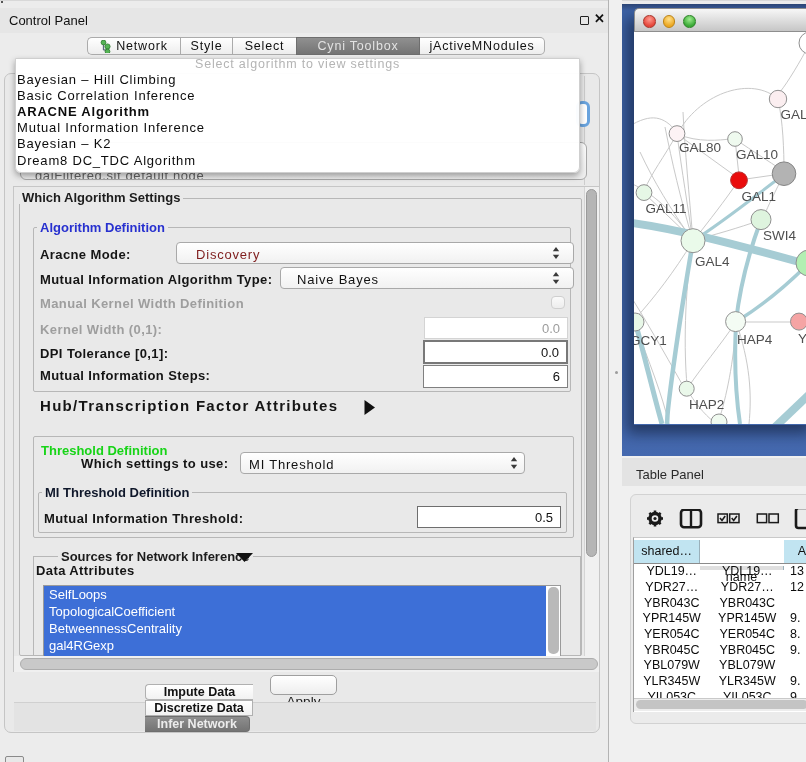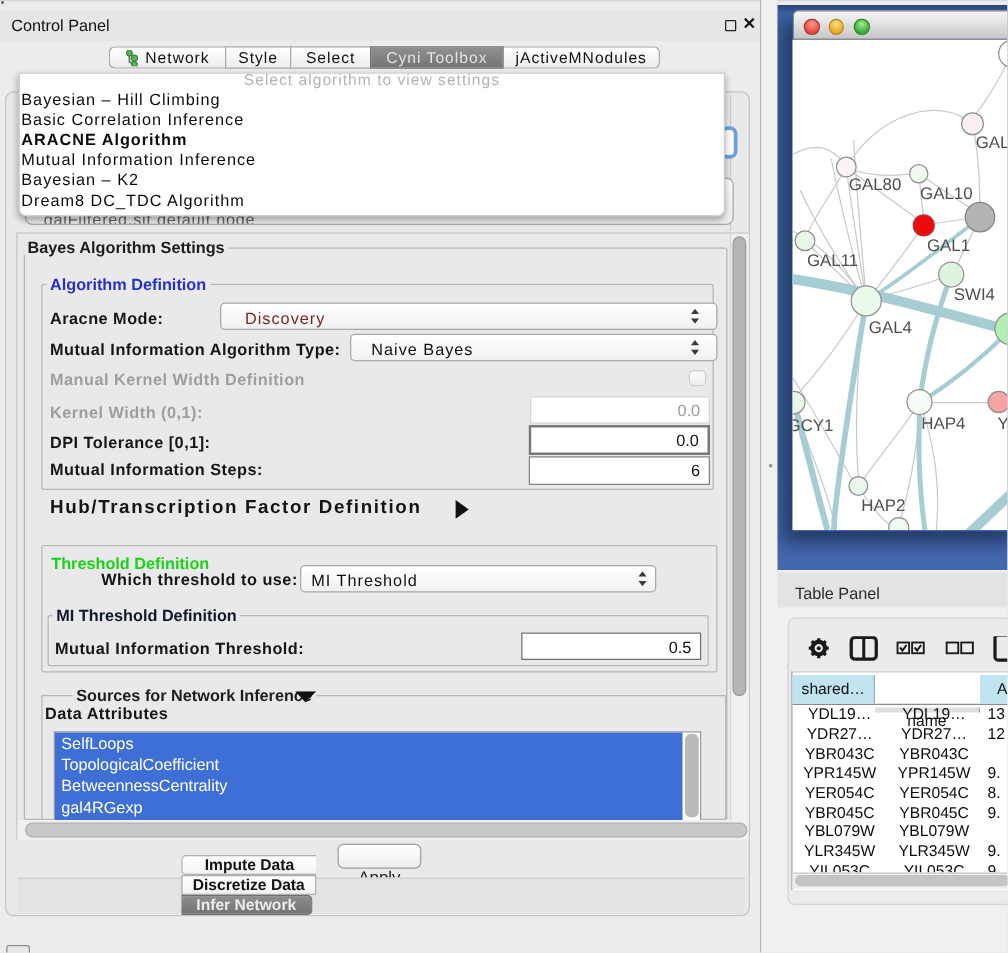--- a/index.html
+++ b/index.html
@@ -37,7 +37,7 @@
     </div>
   <div style="width:52px;background:linear-gradient(#ffffff,#ededed);border:1px solid #ababab;border-right:none;display:flex;align-items:center;justify-content:center;">Style</div>
   <div style="width:64px;background:linear-gradient(#ffffff,#ededed);border:1px solid #ababab;border-right:none;display:flex;align-items:center;justify-content:center;">Select</div>
-  <div style="width:107px;background:linear-gradient(#909090,#747474);border:1px solid #6e6e6e;display:flex;align-items:center;justify-content:center;color:#e3e3e3;">Cyni Toolbox</div>
+  <div style="width:124px;background:linear-gradient(#909090,#747474);border:1px solid #6e6e6e;display:flex;align-items:center;justify-content:center;color:#e3e3e3;">Cyni Toolbox</div>
   <div style="width:125px;background:linear-gradient(#ffffff,#ededed);border:1px solid #ababab;border-left:none;border-radius:0 5px 5px 0;display:flex;align-items:center;justify-content:center;">jActiveMNodules</div>
 </div>
 

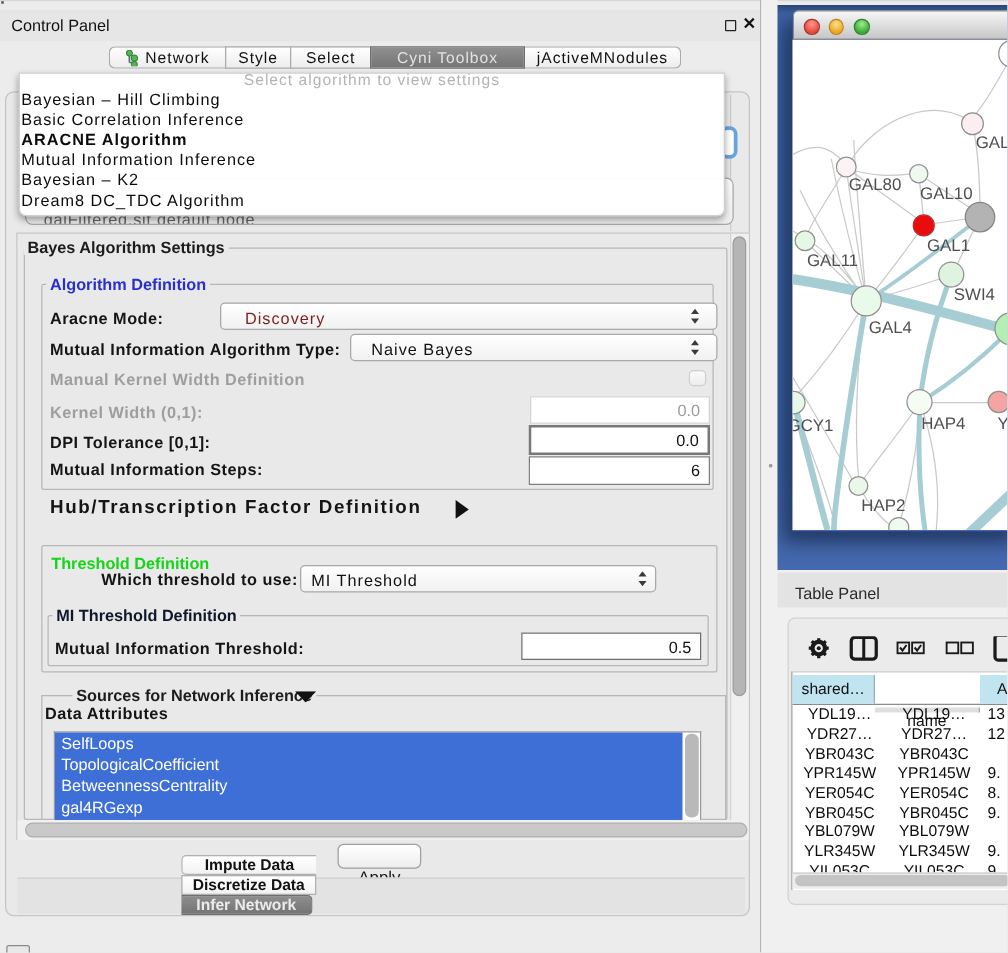--- a/index.html
+++ b/index.html
@@ -58,7 +58,7 @@
 <div class="abs" style="left:20px;top:658px;width:578px;height:12px;background:#c9c9c9;border:1px solid #adadad;border-radius:6px;"></div>
 
 <div class="abs" style="left:19px;top:198px;width:563px;height:458px;border:1px solid #b7b7b7;border-radius:2px;"></div>
-<div class="grouplbl" style="left:19px;top:191px;color:#1c1c1c;">Bayes Algorithm Settings</div>
+<div class="grouplbl" style="left:19px;top:191px;color:#1c1c1c;">Which Algorithm Settings</div>
 
 <div class="abs" style="left:33px;top:227px;width:538px;height:165px;border:1px solid #b7b7b7;border-radius:2px;"></div>
 <div class="grouplbl" style="left:37px;top:220.5px;color:#2730cf;">Algorithm Definition</div>

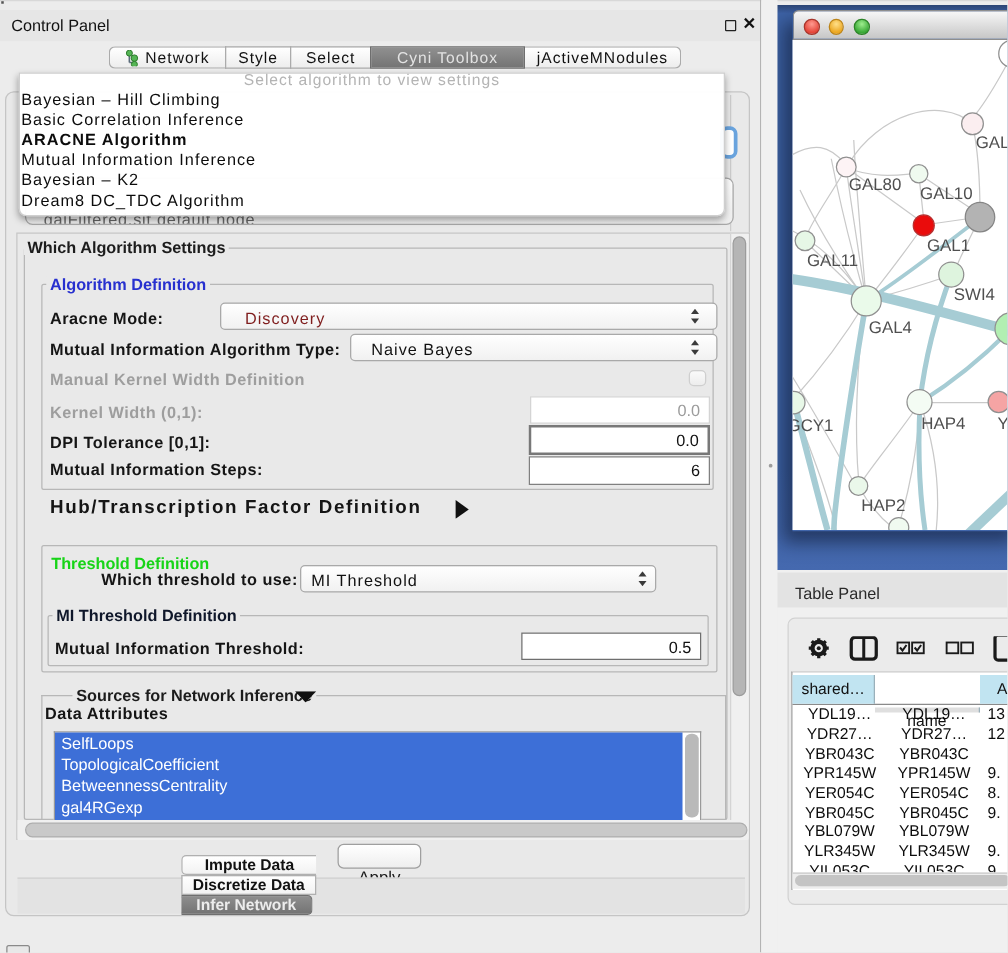--- a/index.html
+++ b/index.html
@@ -91,7 +91,7 @@
 <div class="flbl" style="left:40px;top:367.5px;">Mutual Information Steps:</div>
 <div class="abs" style="left:423px;top:365px;width:145px;height:23px;background:#fff;border:1.5px solid #808080;font-size:13px;color:#111;text-align:right;padding:3px 7px 0 0;">6</div>
 
-<div class="abs" style="left:40px;top:396.5px;font-size:15px;font-weight:bold;color:#151515;letter-spacing:1.3px;">Hub/Transcription Factor Definition</div>
+<div class="abs" style="left:40px;top:396.5px;font-size:15px;font-weight:bold;color:#151515;letter-spacing:1.3px;">Hub/Transcription Factor Attributes</div>
 <svg class="abs" style="left:363px;top:400px;" width="13" height="15" viewBox="0 0 13 15">
     <path d="M1.5 0 L12 7.5 L1.5 15 Z" fill="#111"></path>
   </svg>

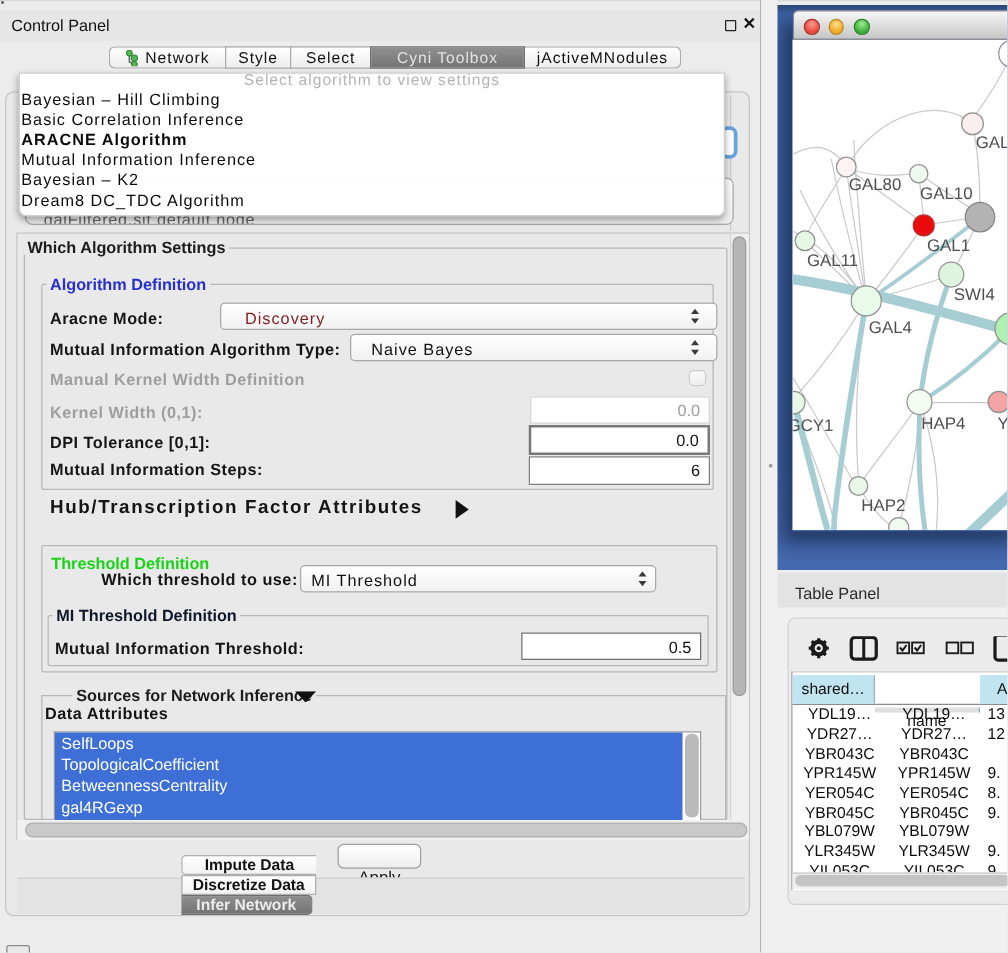--- a/index.html
+++ b/index.html
@@ -99,7 +99,7 @@
 <div class="abs" style="left:33px;top:436px;width:541px;height:101.5px;border:1px solid #b7b7b7;border-radius:2px;"></div>
 <div class="grouplbl" style="left:38px;top:444px;color:#17d417;">Threshold Definition</div>
 
-<div class="flbl" style="left:81px;top:456px;">Which threshold to use:</div>
+<div class="flbl" style="left:81px;top:456px;">Which settings to use:</div>
 <div class="abs" style="left:240px;top:452px;width:285px;height:22px;background:linear-gradient(#ffffff,#f1f1f1);border:1px solid #a9a9a9;border-radius:4px;"></div>
 <div class="abs" style="left:249px;top:457px;font-size:13px;letter-spacing:0.8px;color:#111;">MI Threshold</div>
 <svg class="abs" style="left:510px;top:457px;" width="8" height="12" viewBox="0 0 8 12">

